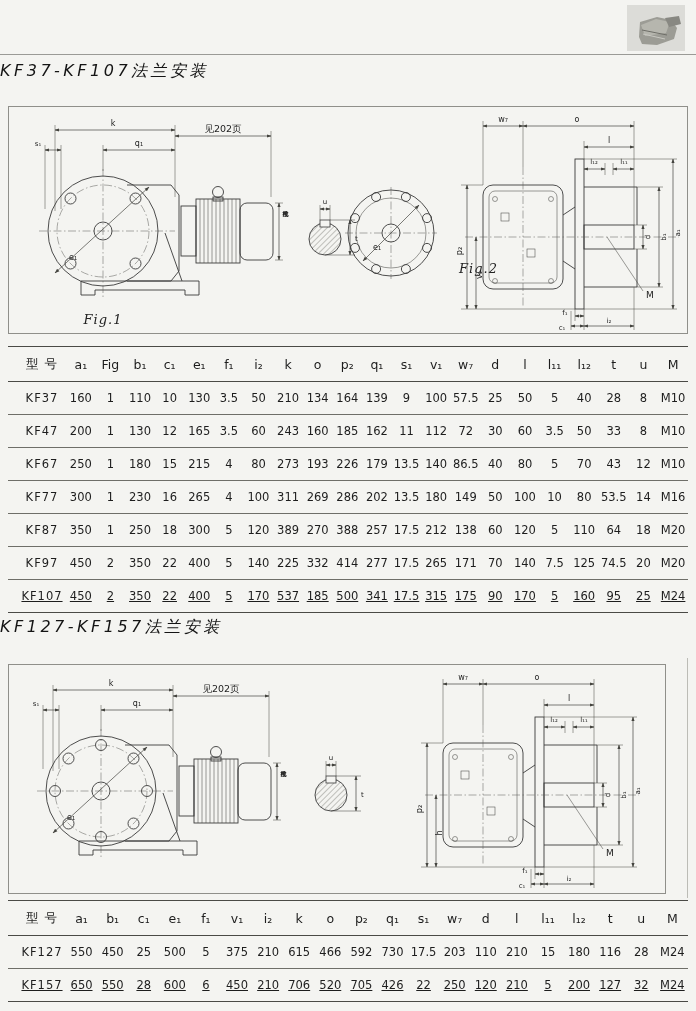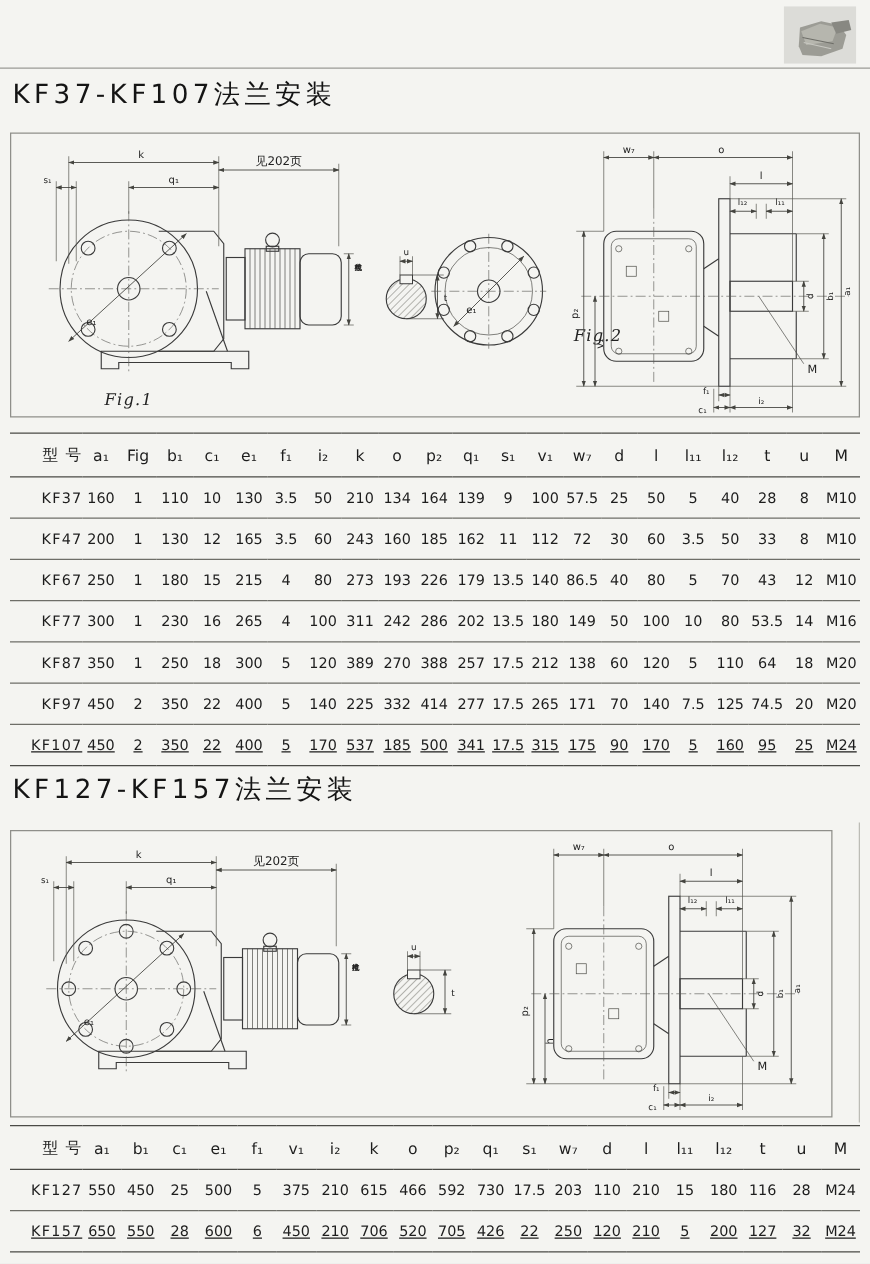--- a/index.html
+++ b/index.html
@@ -7,7 +7,7 @@
         font-family:"DejaVu Sans",sans-serif;color:#1d1d1d;overflow:hidden;}
   .topline{position:absolute;left:0;top:54px;width:696px;height:1px;background:#9a9a96;}
   .scanline{position:absolute;left:687px;top:658px;width:1px;height:240px;background:#bcbcb6;}
-  .title{position:absolute;left:10px;font-size:21px;letter-spacing:3.5px;color:#141414;white-space:nowrap;}
+  .title{position:absolute;left:0;font-size:16px;letter-spacing:3.5px;color:#141414;white-space:nowrap;font-style:italic;}
   #title1{top:61px;}
   #title2{top:617px;}
   .panel{position:absolute;border:1px solid #8f8f8a;background:#f4f4f1;}

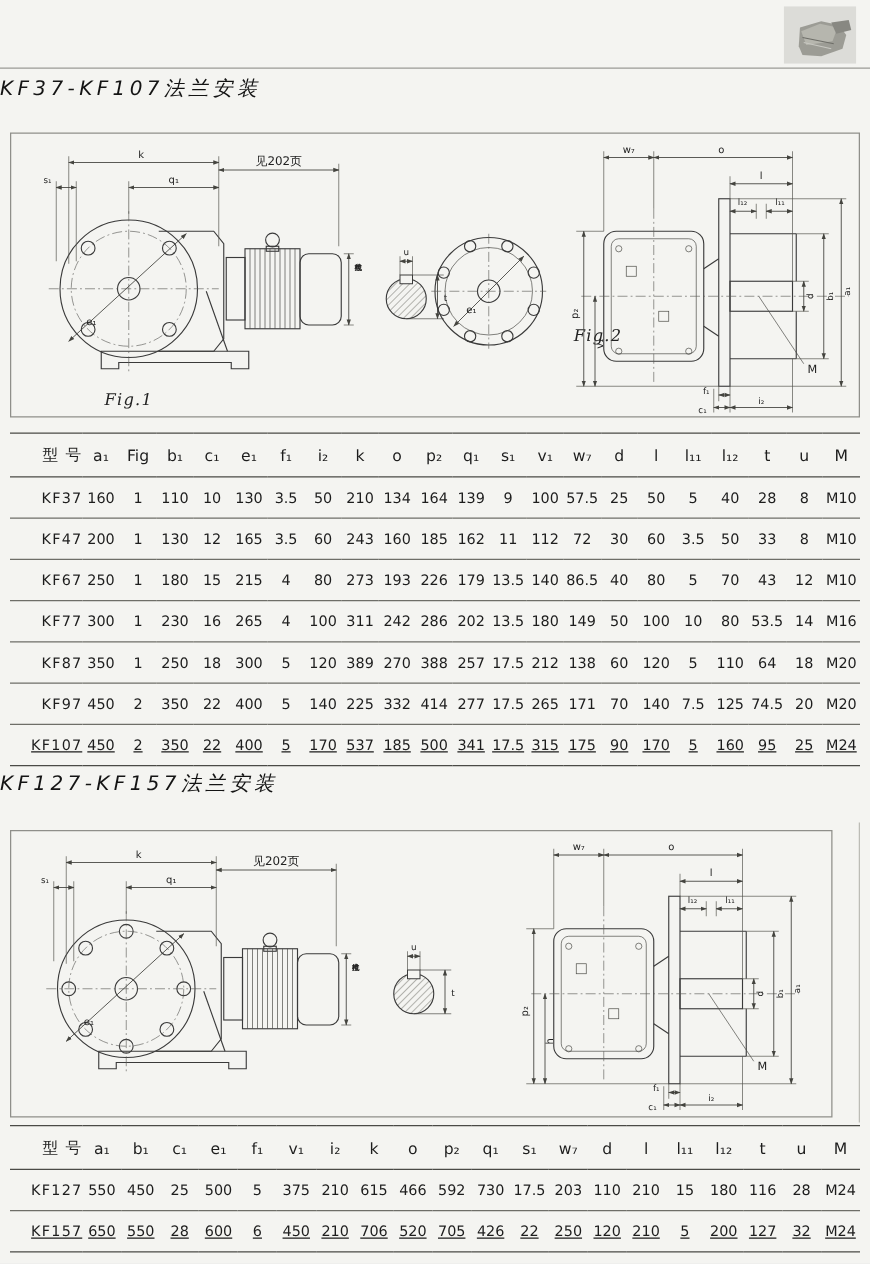--- a/index.html
+++ b/index.html
@@ -33,7 +33,7 @@
   .dimtable thead tr{border-top:1.6px solid #4a4a46;border-bottom:1.2px solid #4a4a46;}
   .dimtable tbody tr{border-bottom:1px solid #6e6e68;}
   .dimtable tbody tr:last-child{border-bottom:1.4px solid #4a4a46;text-decoration:underline;}
-  .dimtable .model{text-align:right;padding-left:10px;letter-spacing:1px;}
+  .dimtable .model{text-align:center;padding-left:10px;letter-spacing:1px;}
   .photo{position:absolute;left:627px;top:5px;width:58px;height:46px;}
 </style>
 </head>

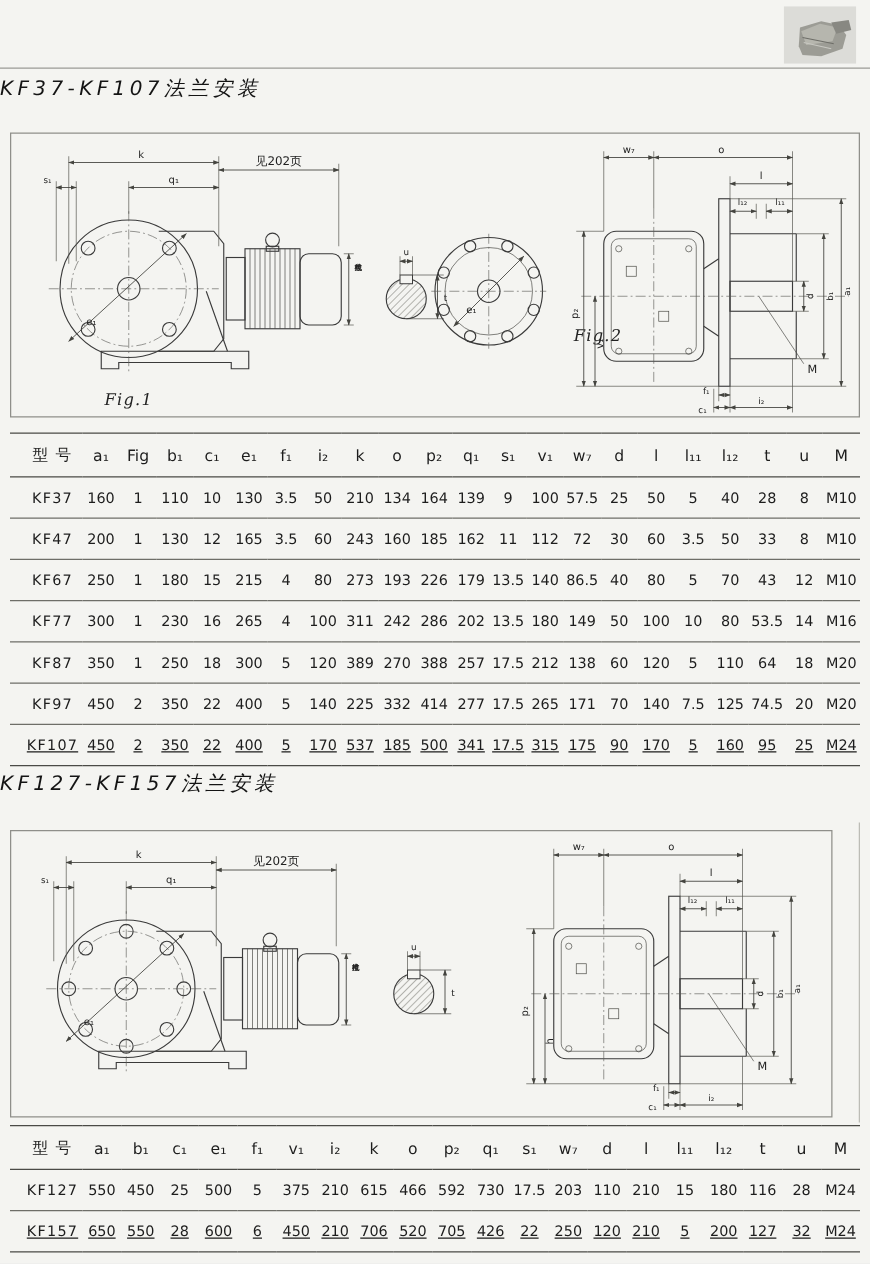--- a/index.html
+++ b/index.html
@@ -373,7 +373,7 @@
           <td>4</td>
           <td>100</td>
           <td>311</td>
-          <td>242</td>
+          <td>269</td>
           <td>286</td>
           <td>202</td>
           <td>13.5</td>

